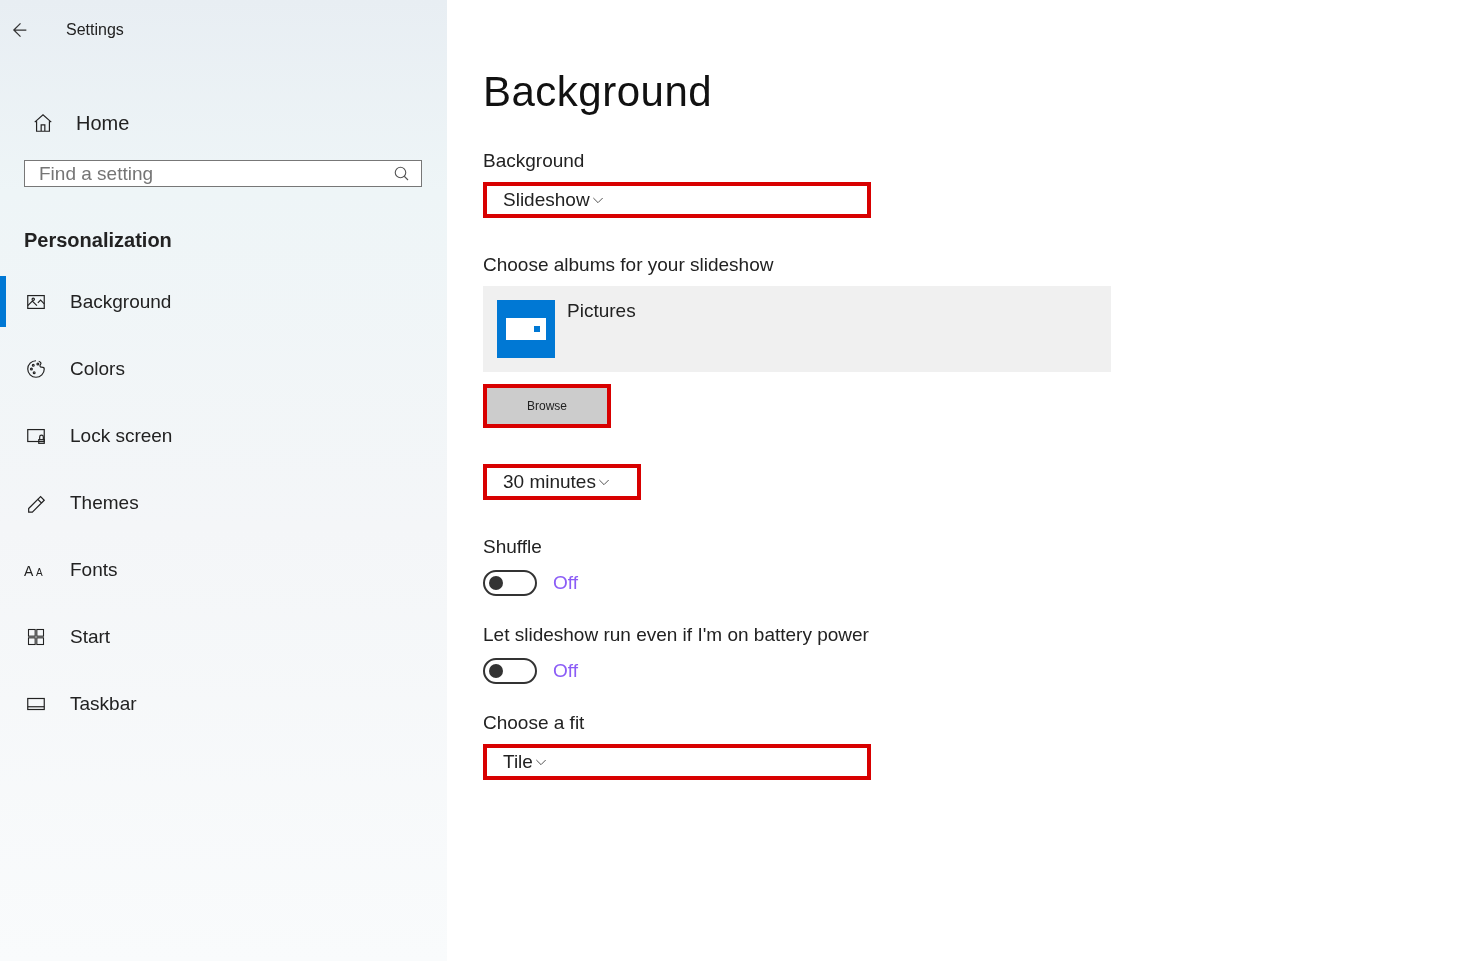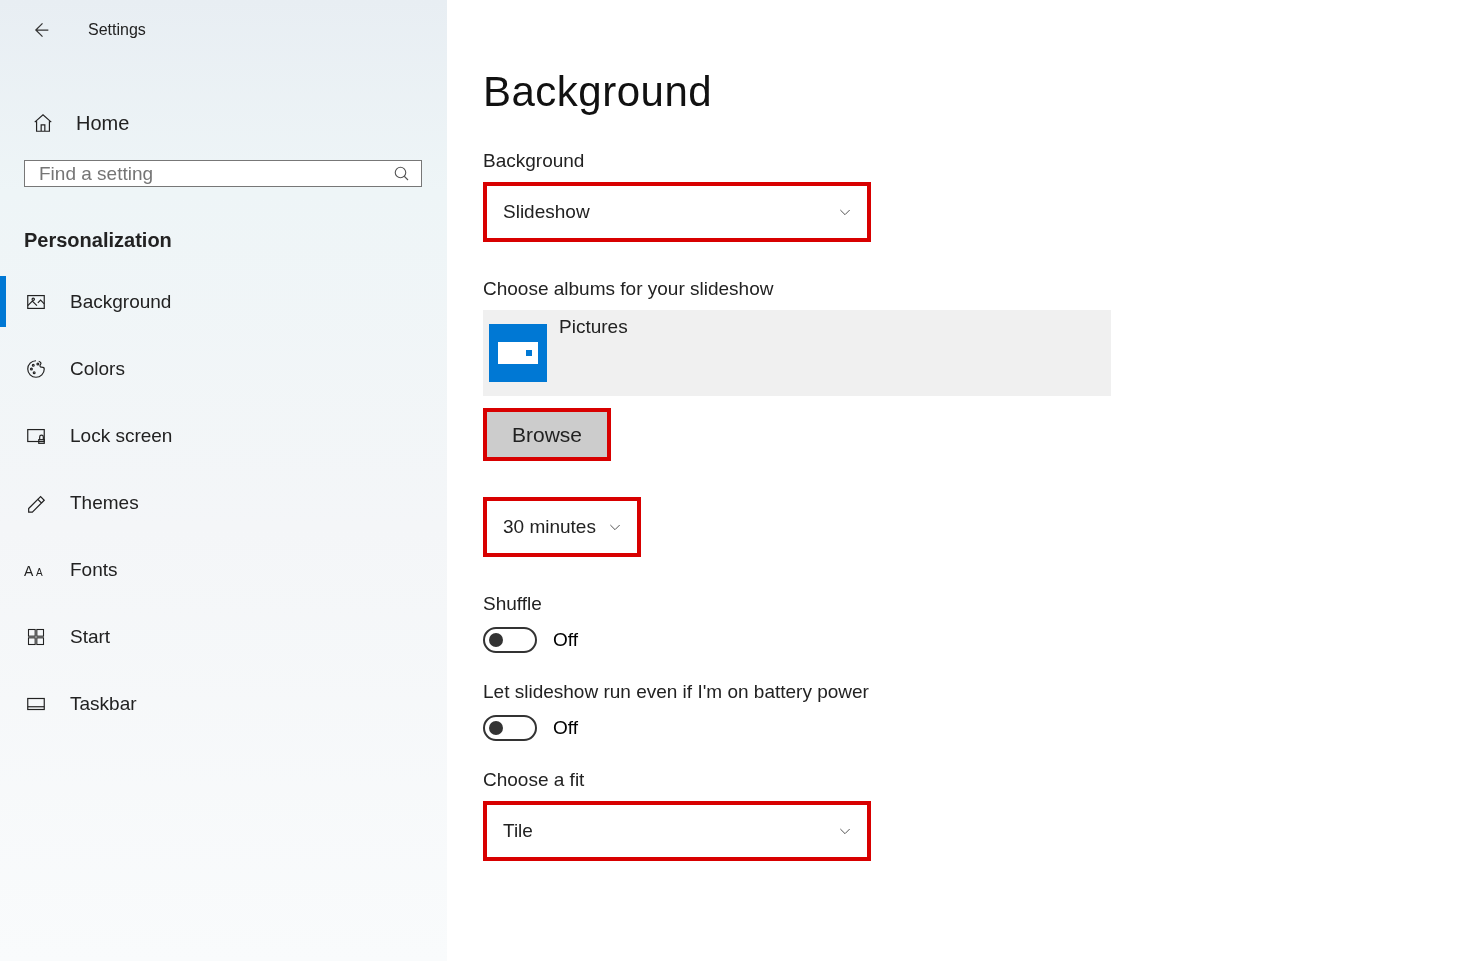--- a/index.html
+++ b/index.html
@@ -13,7 +13,7 @@
       border-right: 1px solid rgba(0,0,0,0);
     }
     .titlebar {
-      height: 36px; display: flex; align-items: center; padding-left: 28px;
+      height: 36px; display: flex; align-items: center; padding-left: 6px;
     }
     .back-arrow {
       width: 24px; height: 24px; display:flex; align-items:center; justify-content:center;

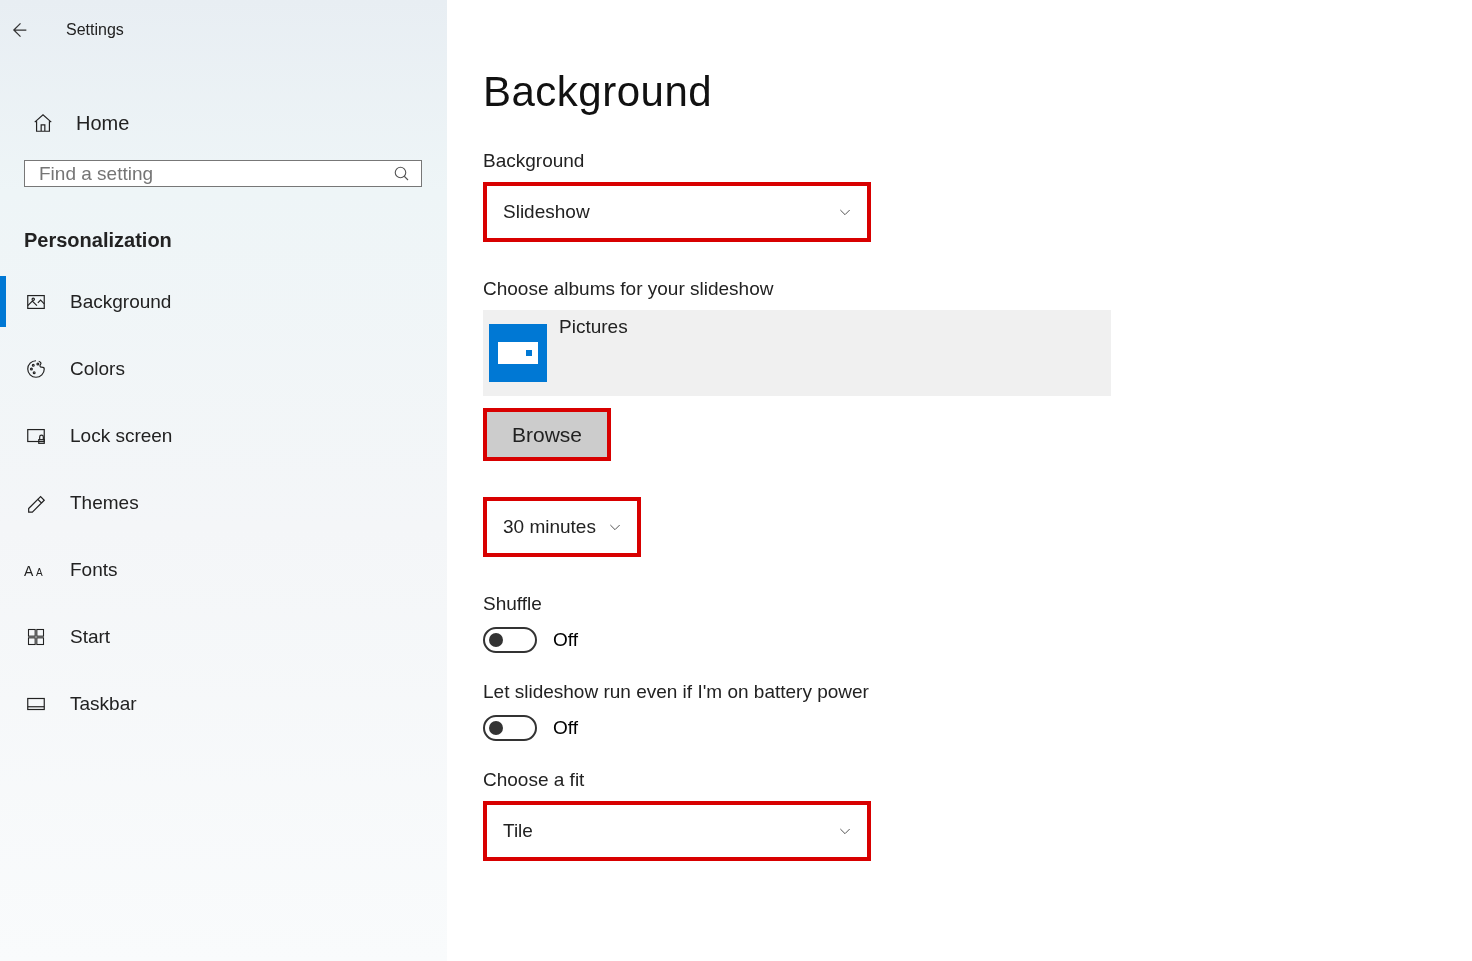--- a/index.html
+++ b/index.html
@@ -59,8 +59,8 @@
     .field-label { font-size: 19px; color:#222; margin-bottom: 10px; }
 
     .select-box {
-      height: 60px; padding: 0 14px 0 16px;
-      display:flex; align-items:center; justify-content:space-between;
+      height: 36px; padding: 0 14px 0 16px;
+      display:flex; align-items:center; 
       background:#fff; font-size:19px; color:#222; border: 1px solid #888;
     }
     .select-box .chev { color:#555; }

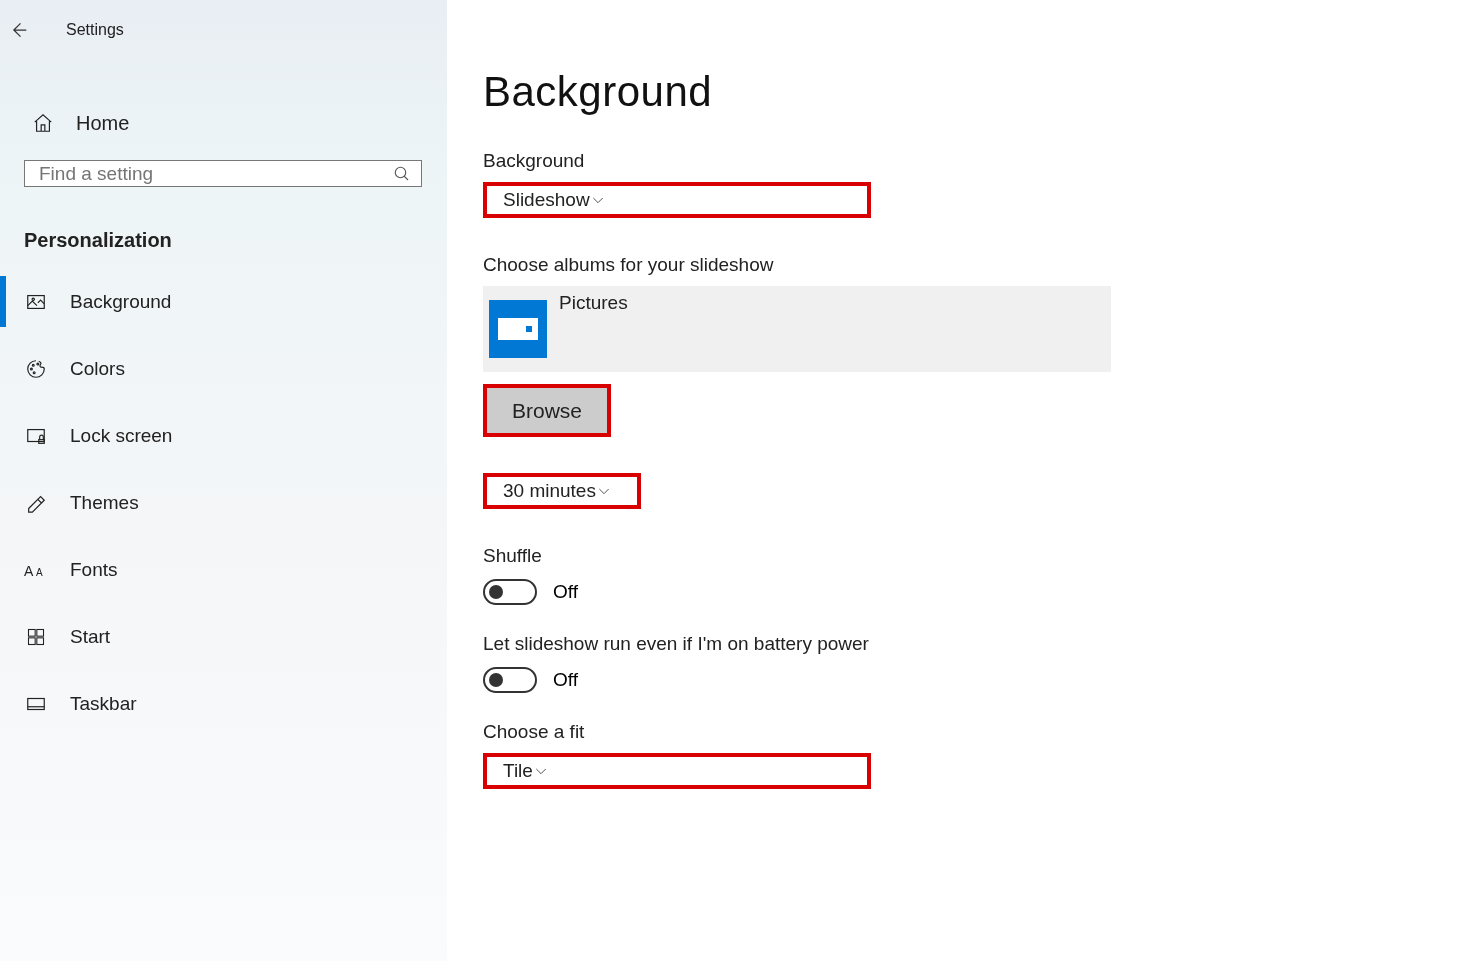--- a/index.html
+++ b/index.html
@@ -75,7 +75,7 @@
 
     .album-tile {
       width: 628px; height: 86px; background:#f0f0f0;
-      display:flex; align-items:center; padding:6px; margin-bottom: 12px;
+      display:flex; align-items:center; padding:14px; margin-bottom: 12px;
     }
     .album-tile .thumb {
       width:58px; height:58px; background:#0078d4;

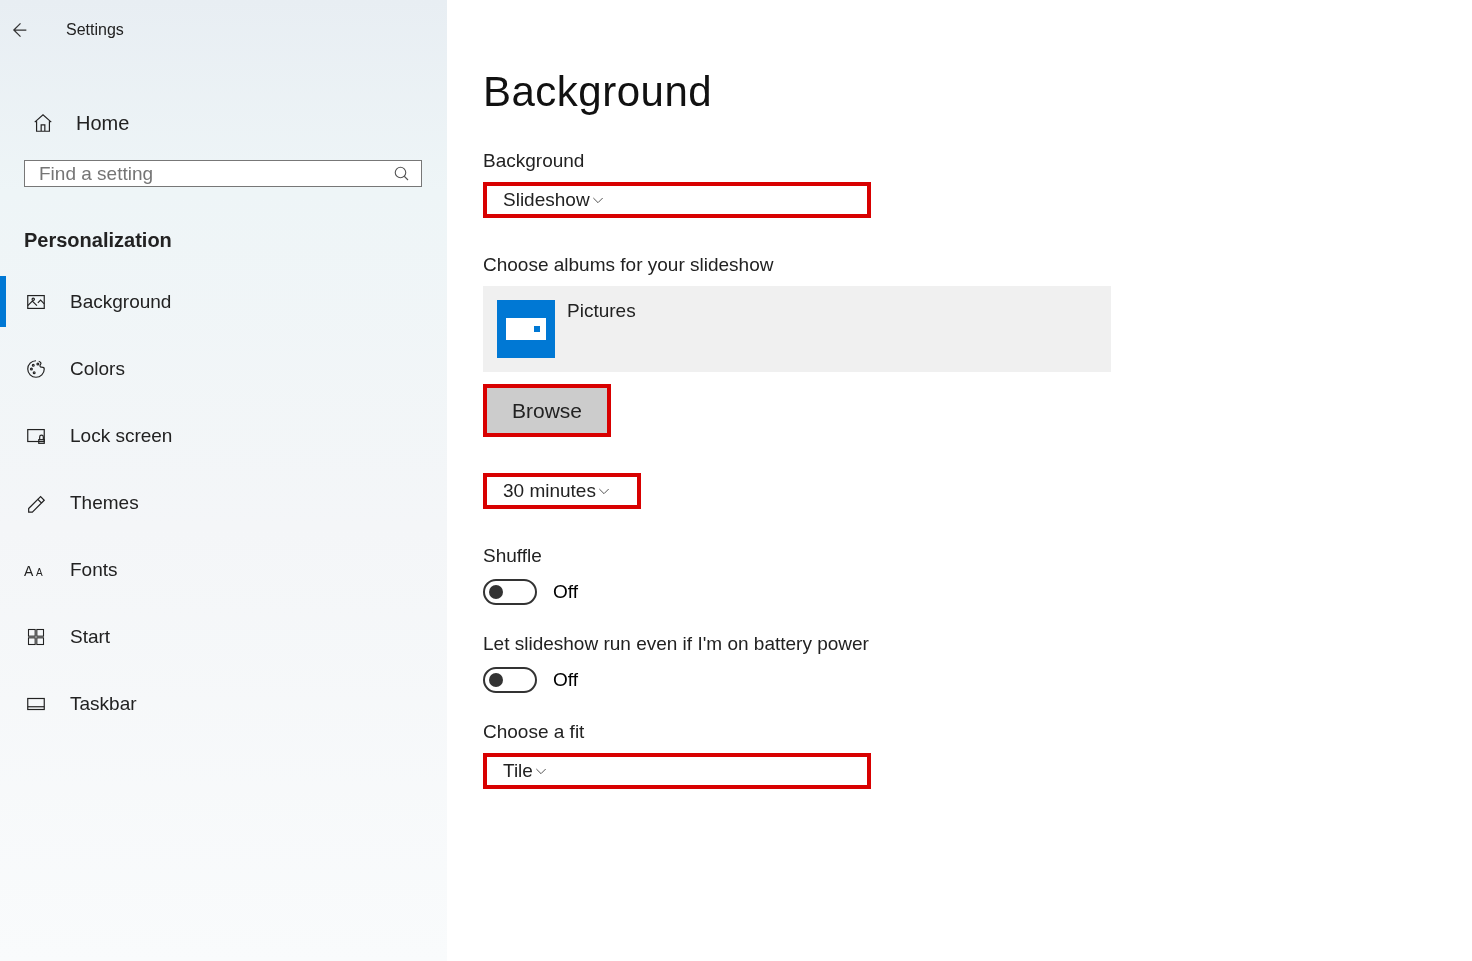--- a/index.html
+++ b/index.html
@@ -91,9 +91,9 @@
     .album-tile .name { margin-left:12px; font-size:19px; color:#222; align-self:flex-start; margin-top: 0px;}
 
     .browse-btn {
-      width:128px; height:53px; background:#ccc; border: 4px solid #d80000;
+      width:128px; height:44px; background:#ccc; border: 4px solid #d80000;
       display:flex; align-items:center; justify-content:center;
-      font-size:21px; color:#222;
+      font-size:12px; color:#222;
     }
 
     .toggle-row { display:flex; align-items:center; height:30px; }

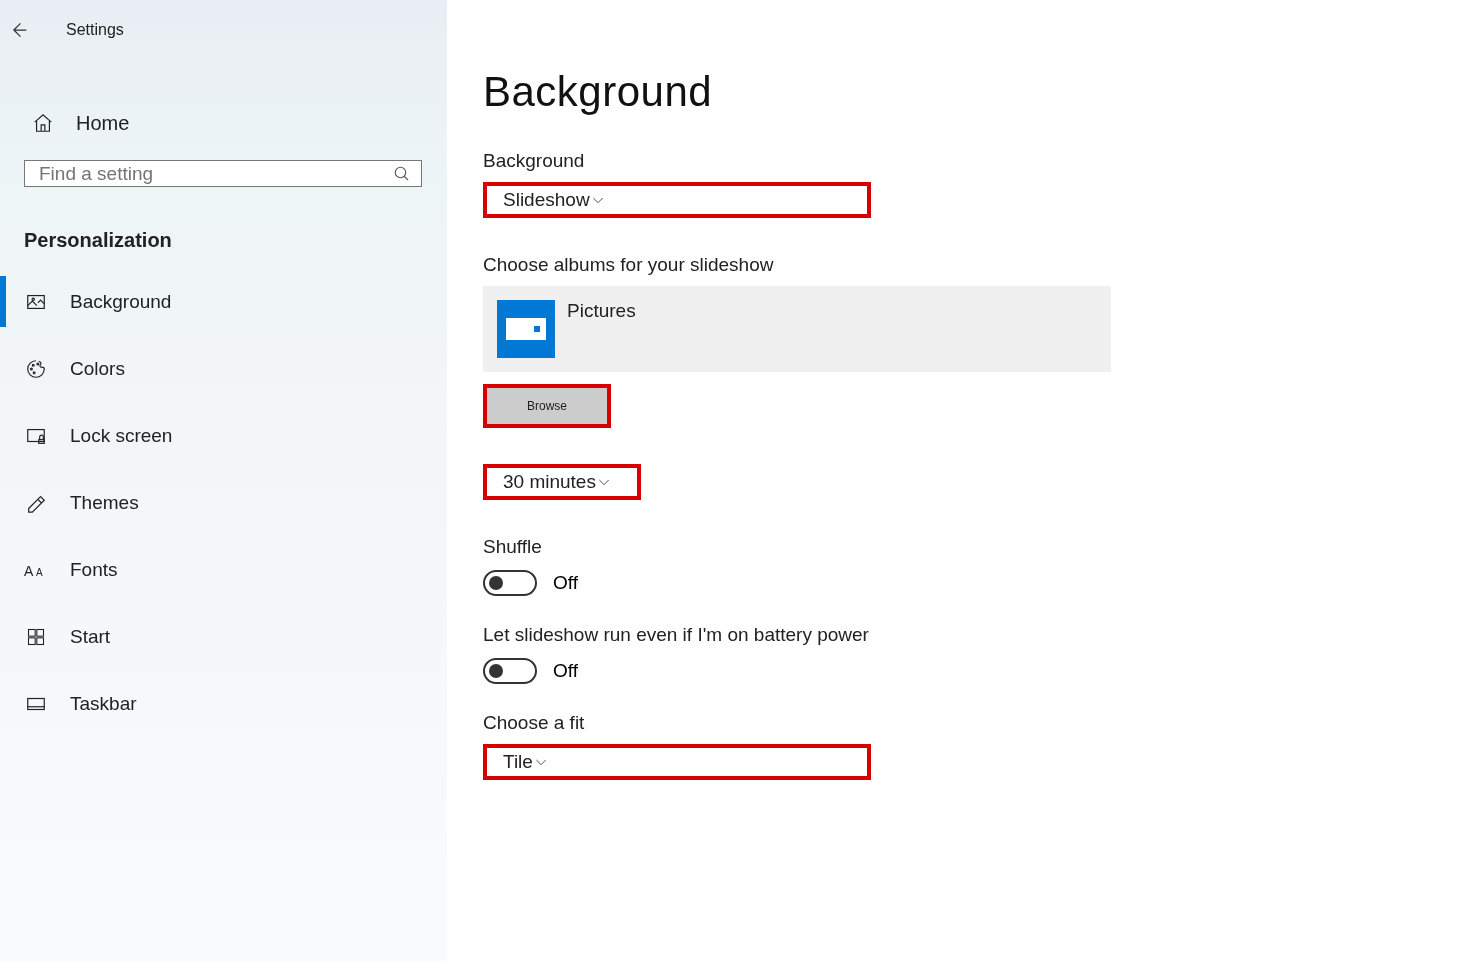--- a/index.html
+++ b/index.html
@@ -105,7 +105,7 @@
       width:14px; height:14px; background:#333; border-radius:50%;
       position:absolute; left:4px; top:4px;
     }
-    .toggle-label { font-size:19px; color:#000000;text-align:center; }
+    .toggle-label { font-size:19px; color:#8b5cf6;text-align:center; }
 
     svg { display:block; }
   </style>

